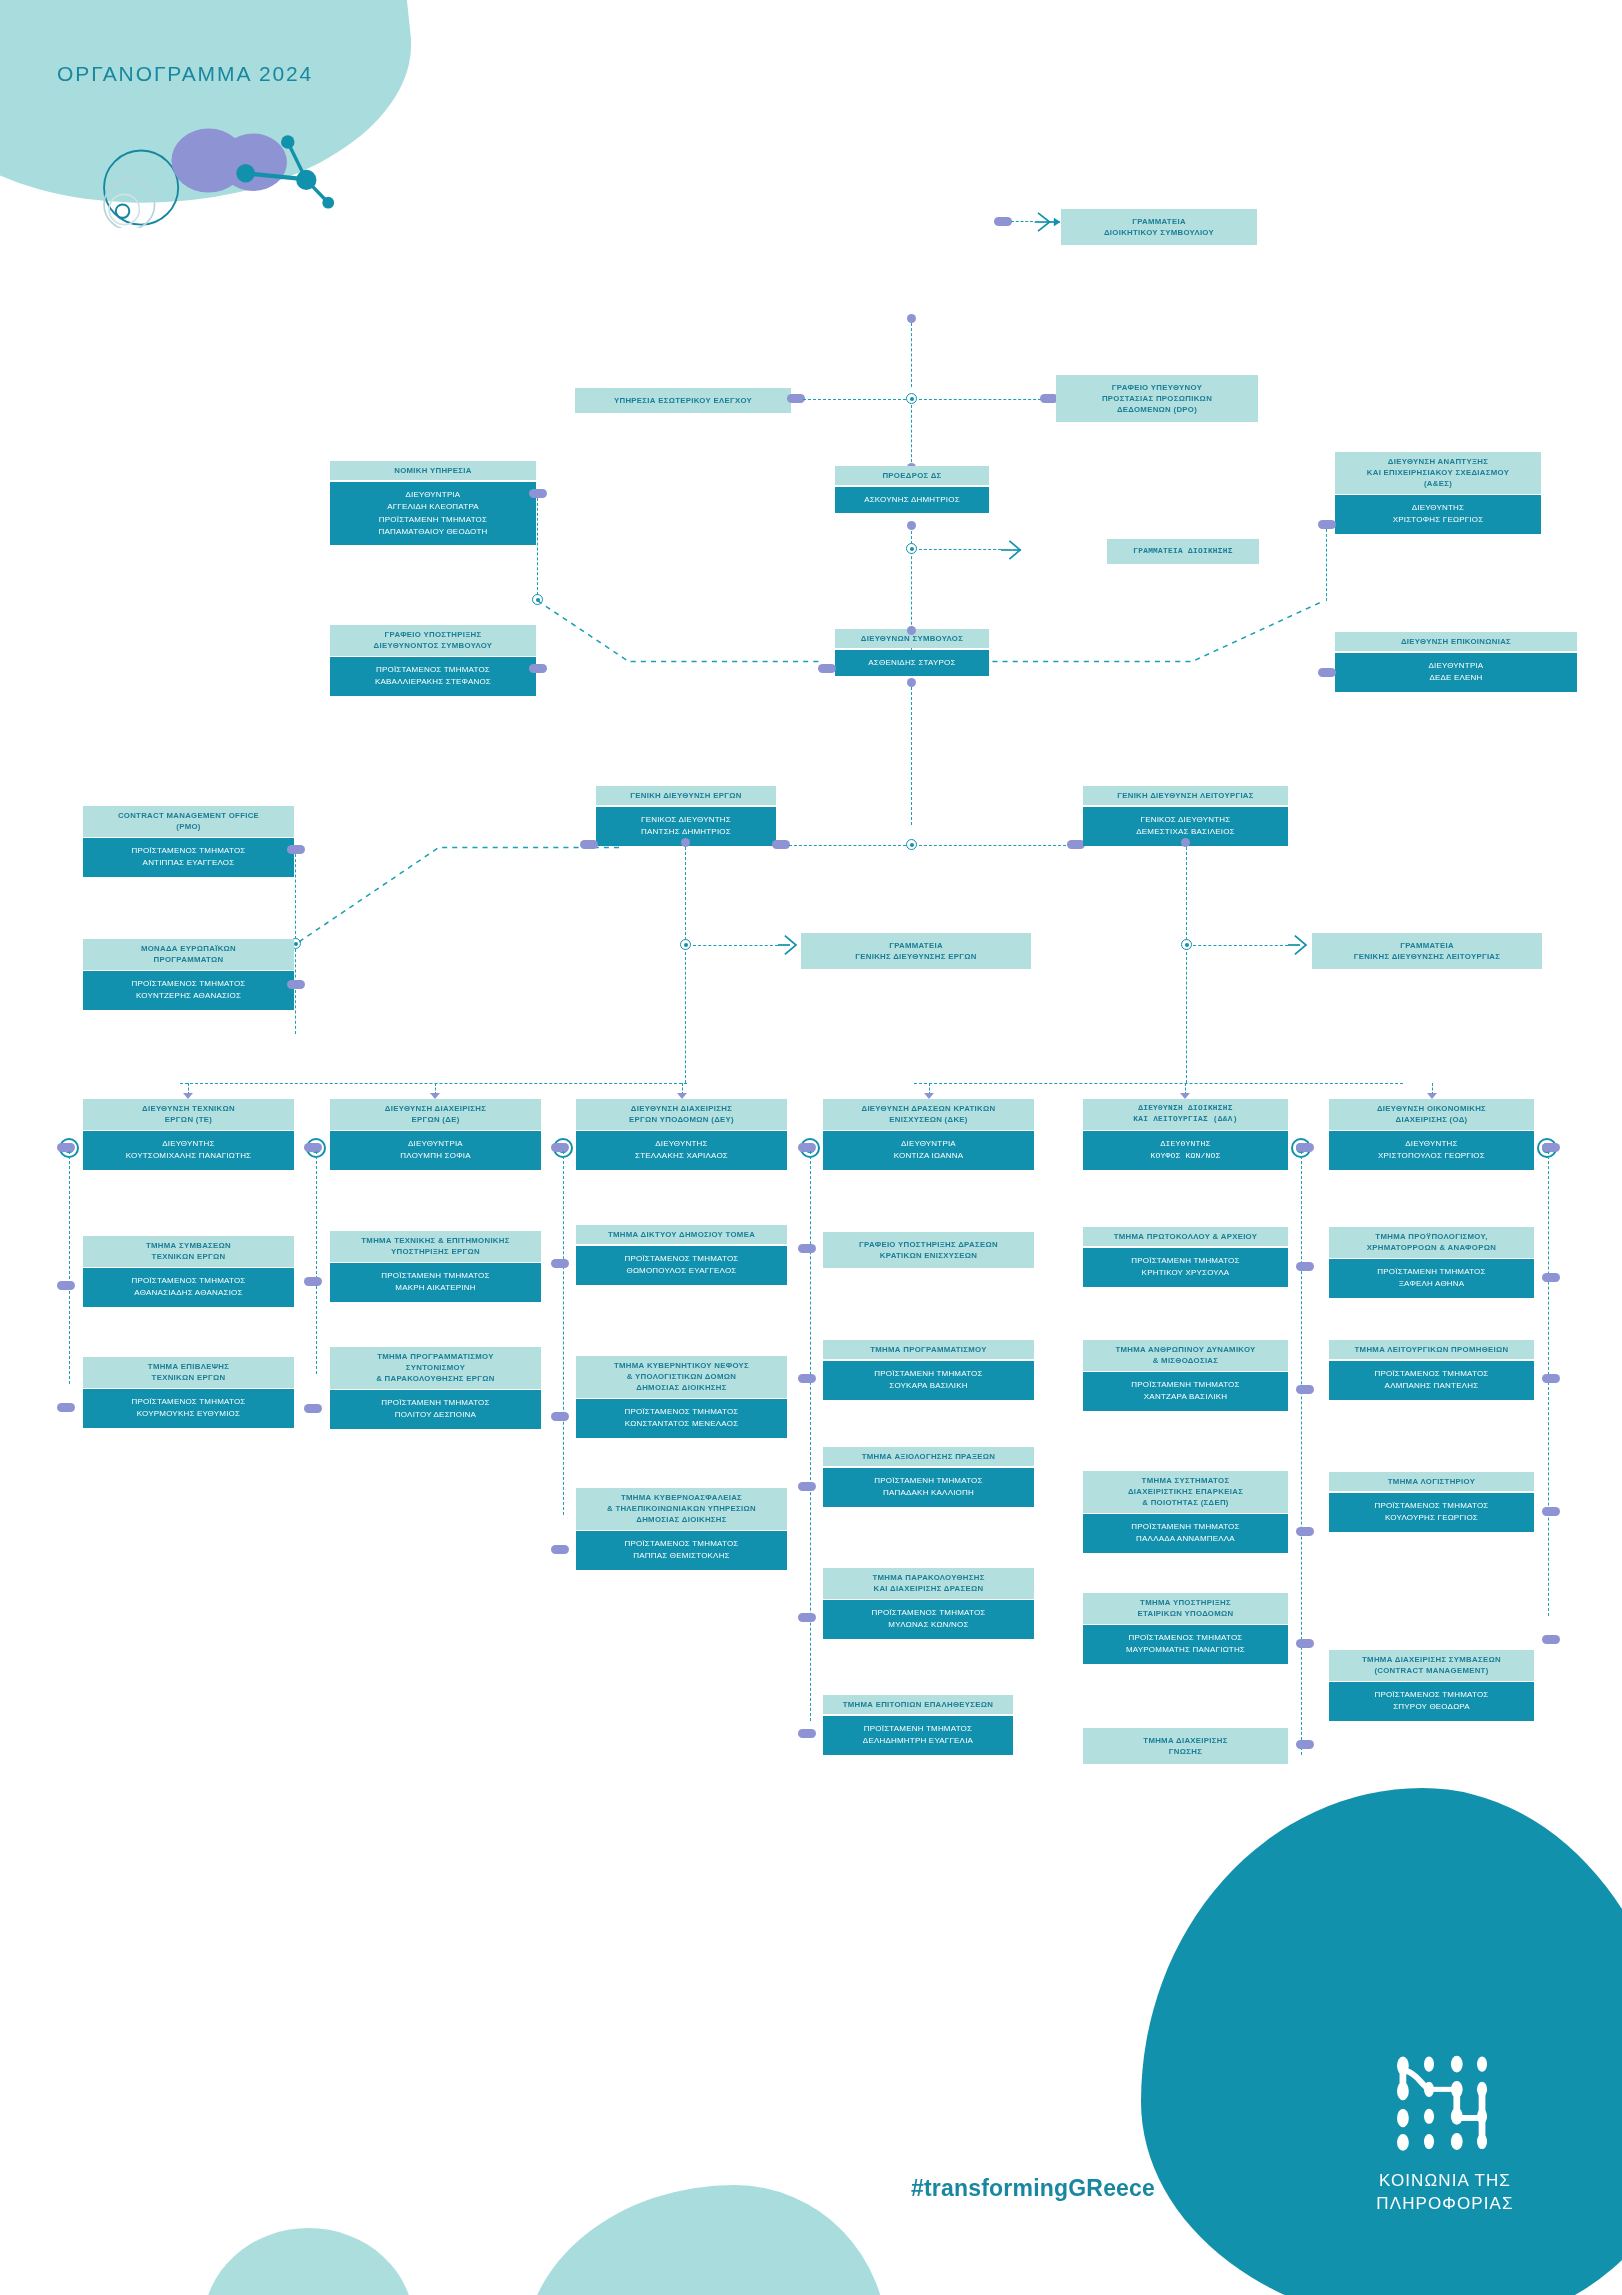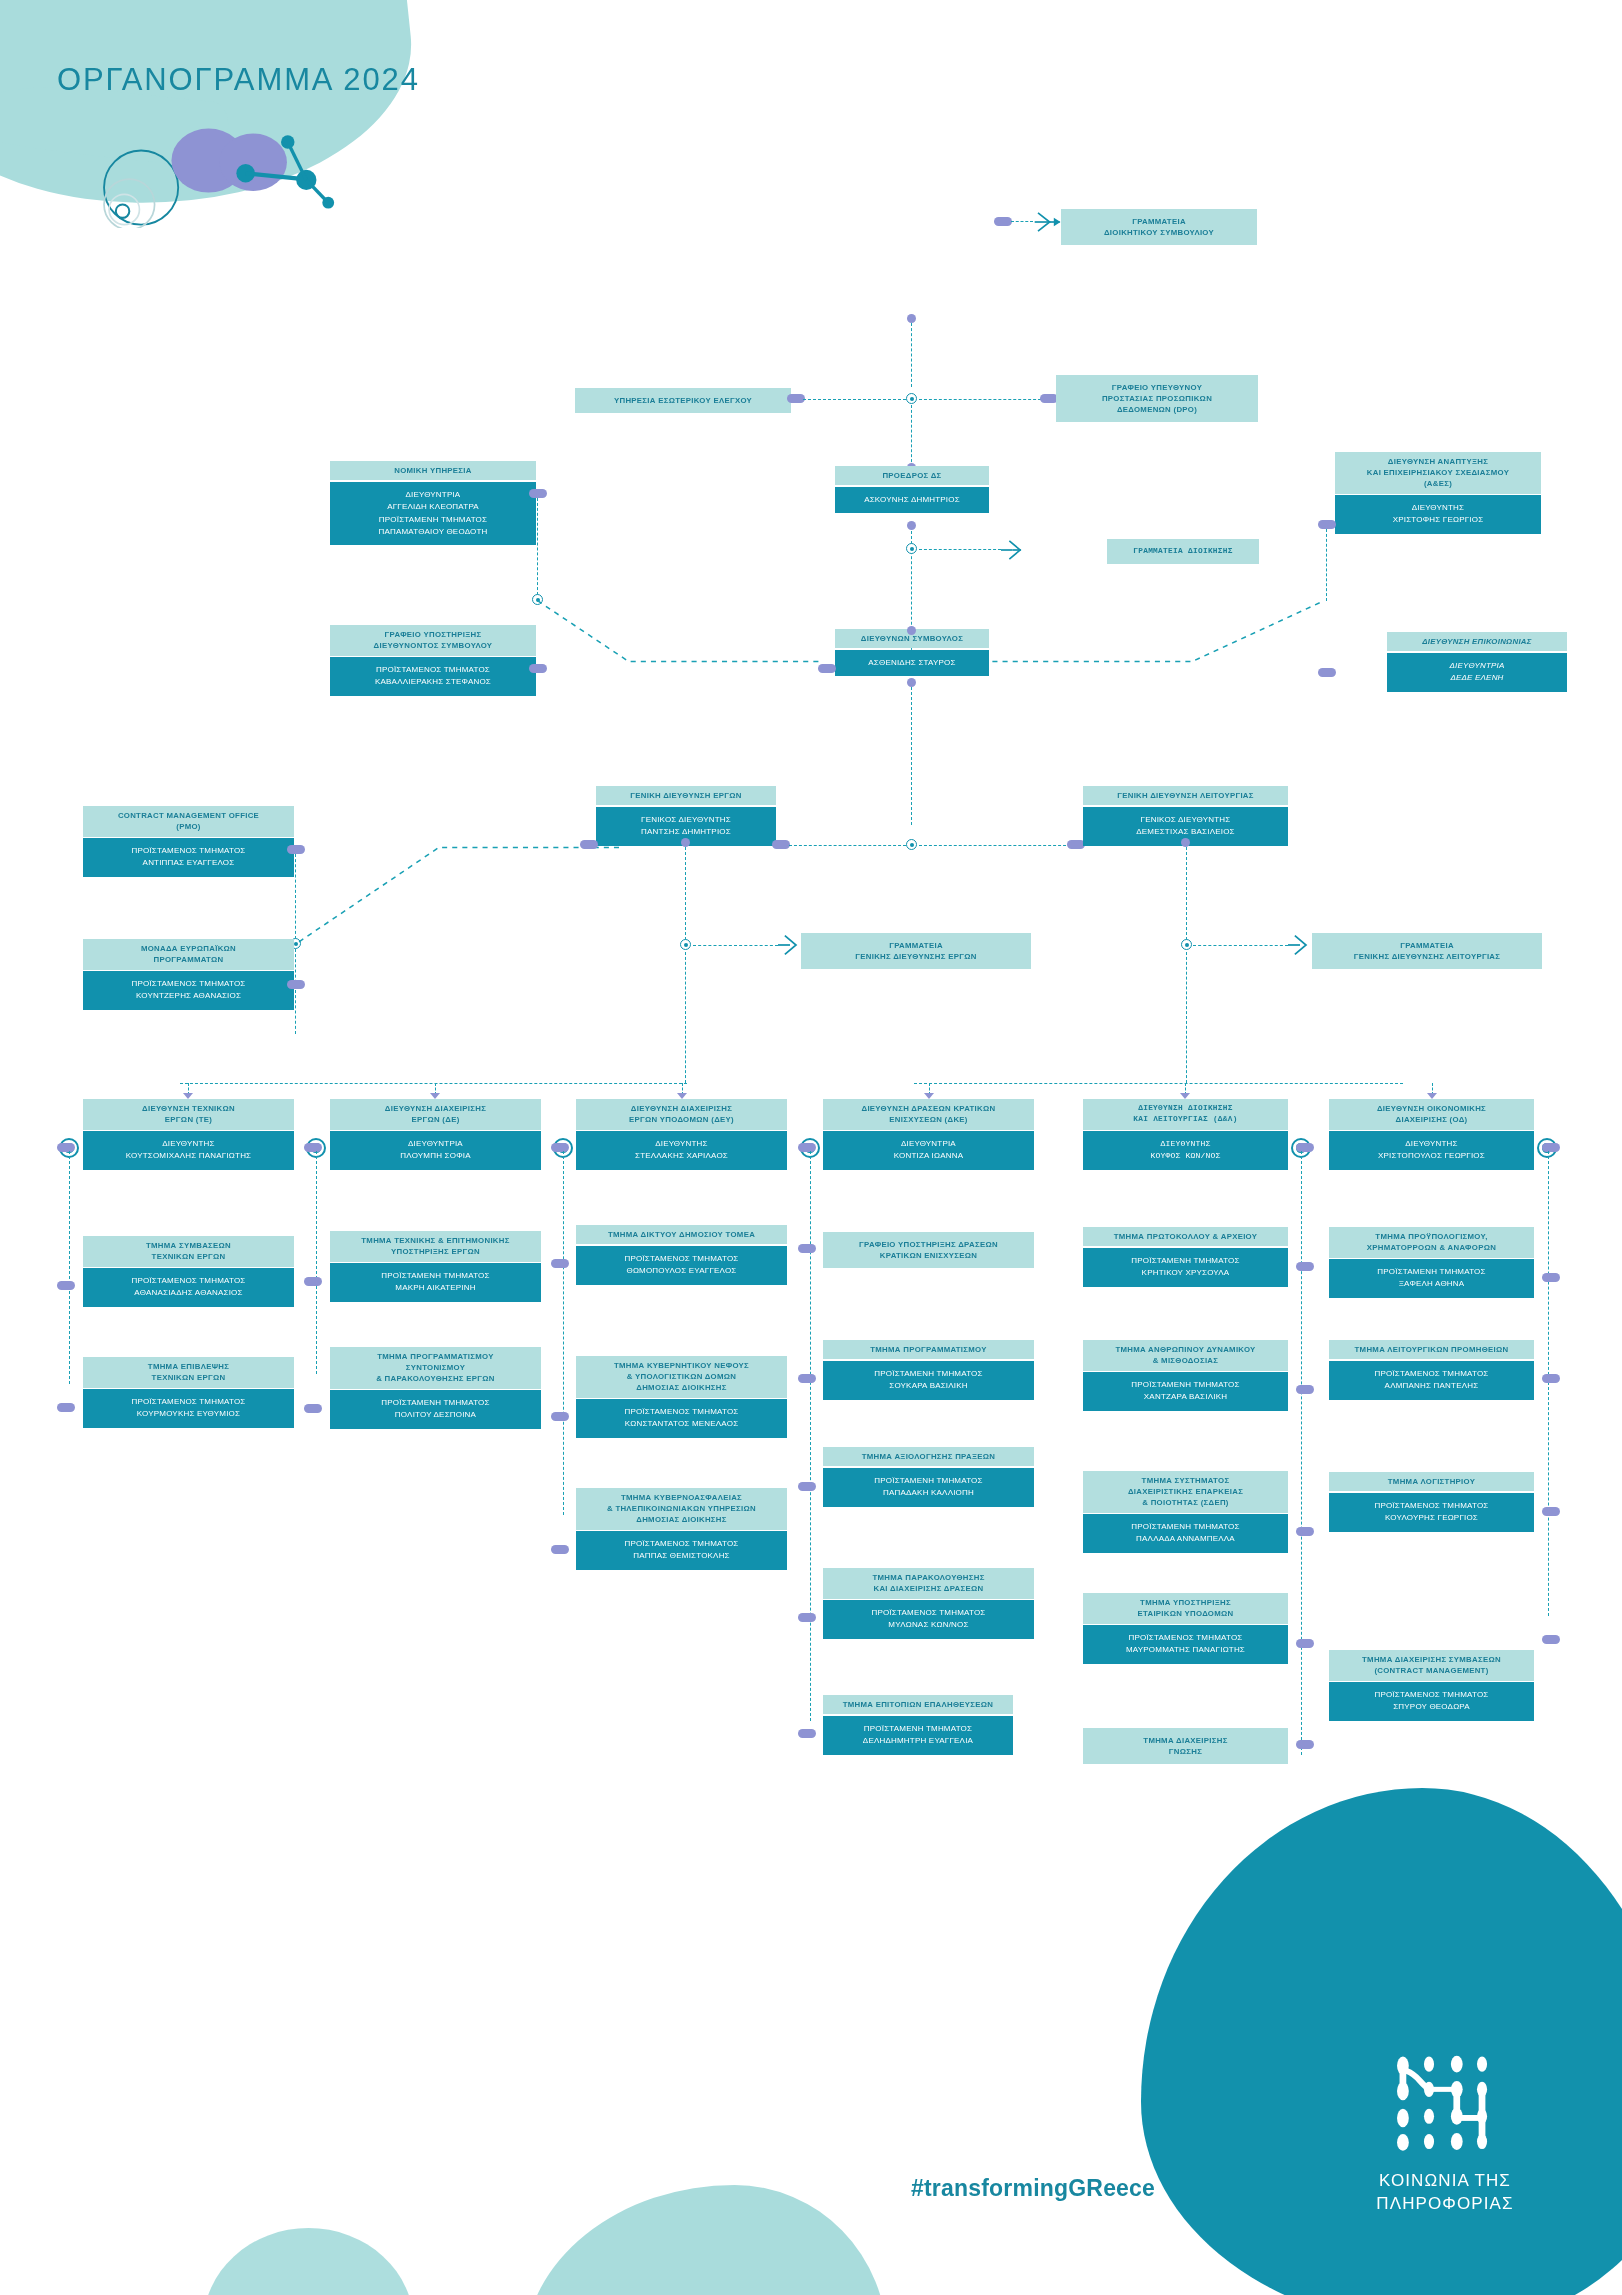--- a/index.html
+++ b/index.html
@@ -35,7 +35,7 @@
   .hdr-title{
     position:absolute;
     left:57px; top:62px;
-    font-size:31px;
+    font-size:21px;
     letter-spacing:1.9px;
     color:#1887a0;
     font-weight:400;

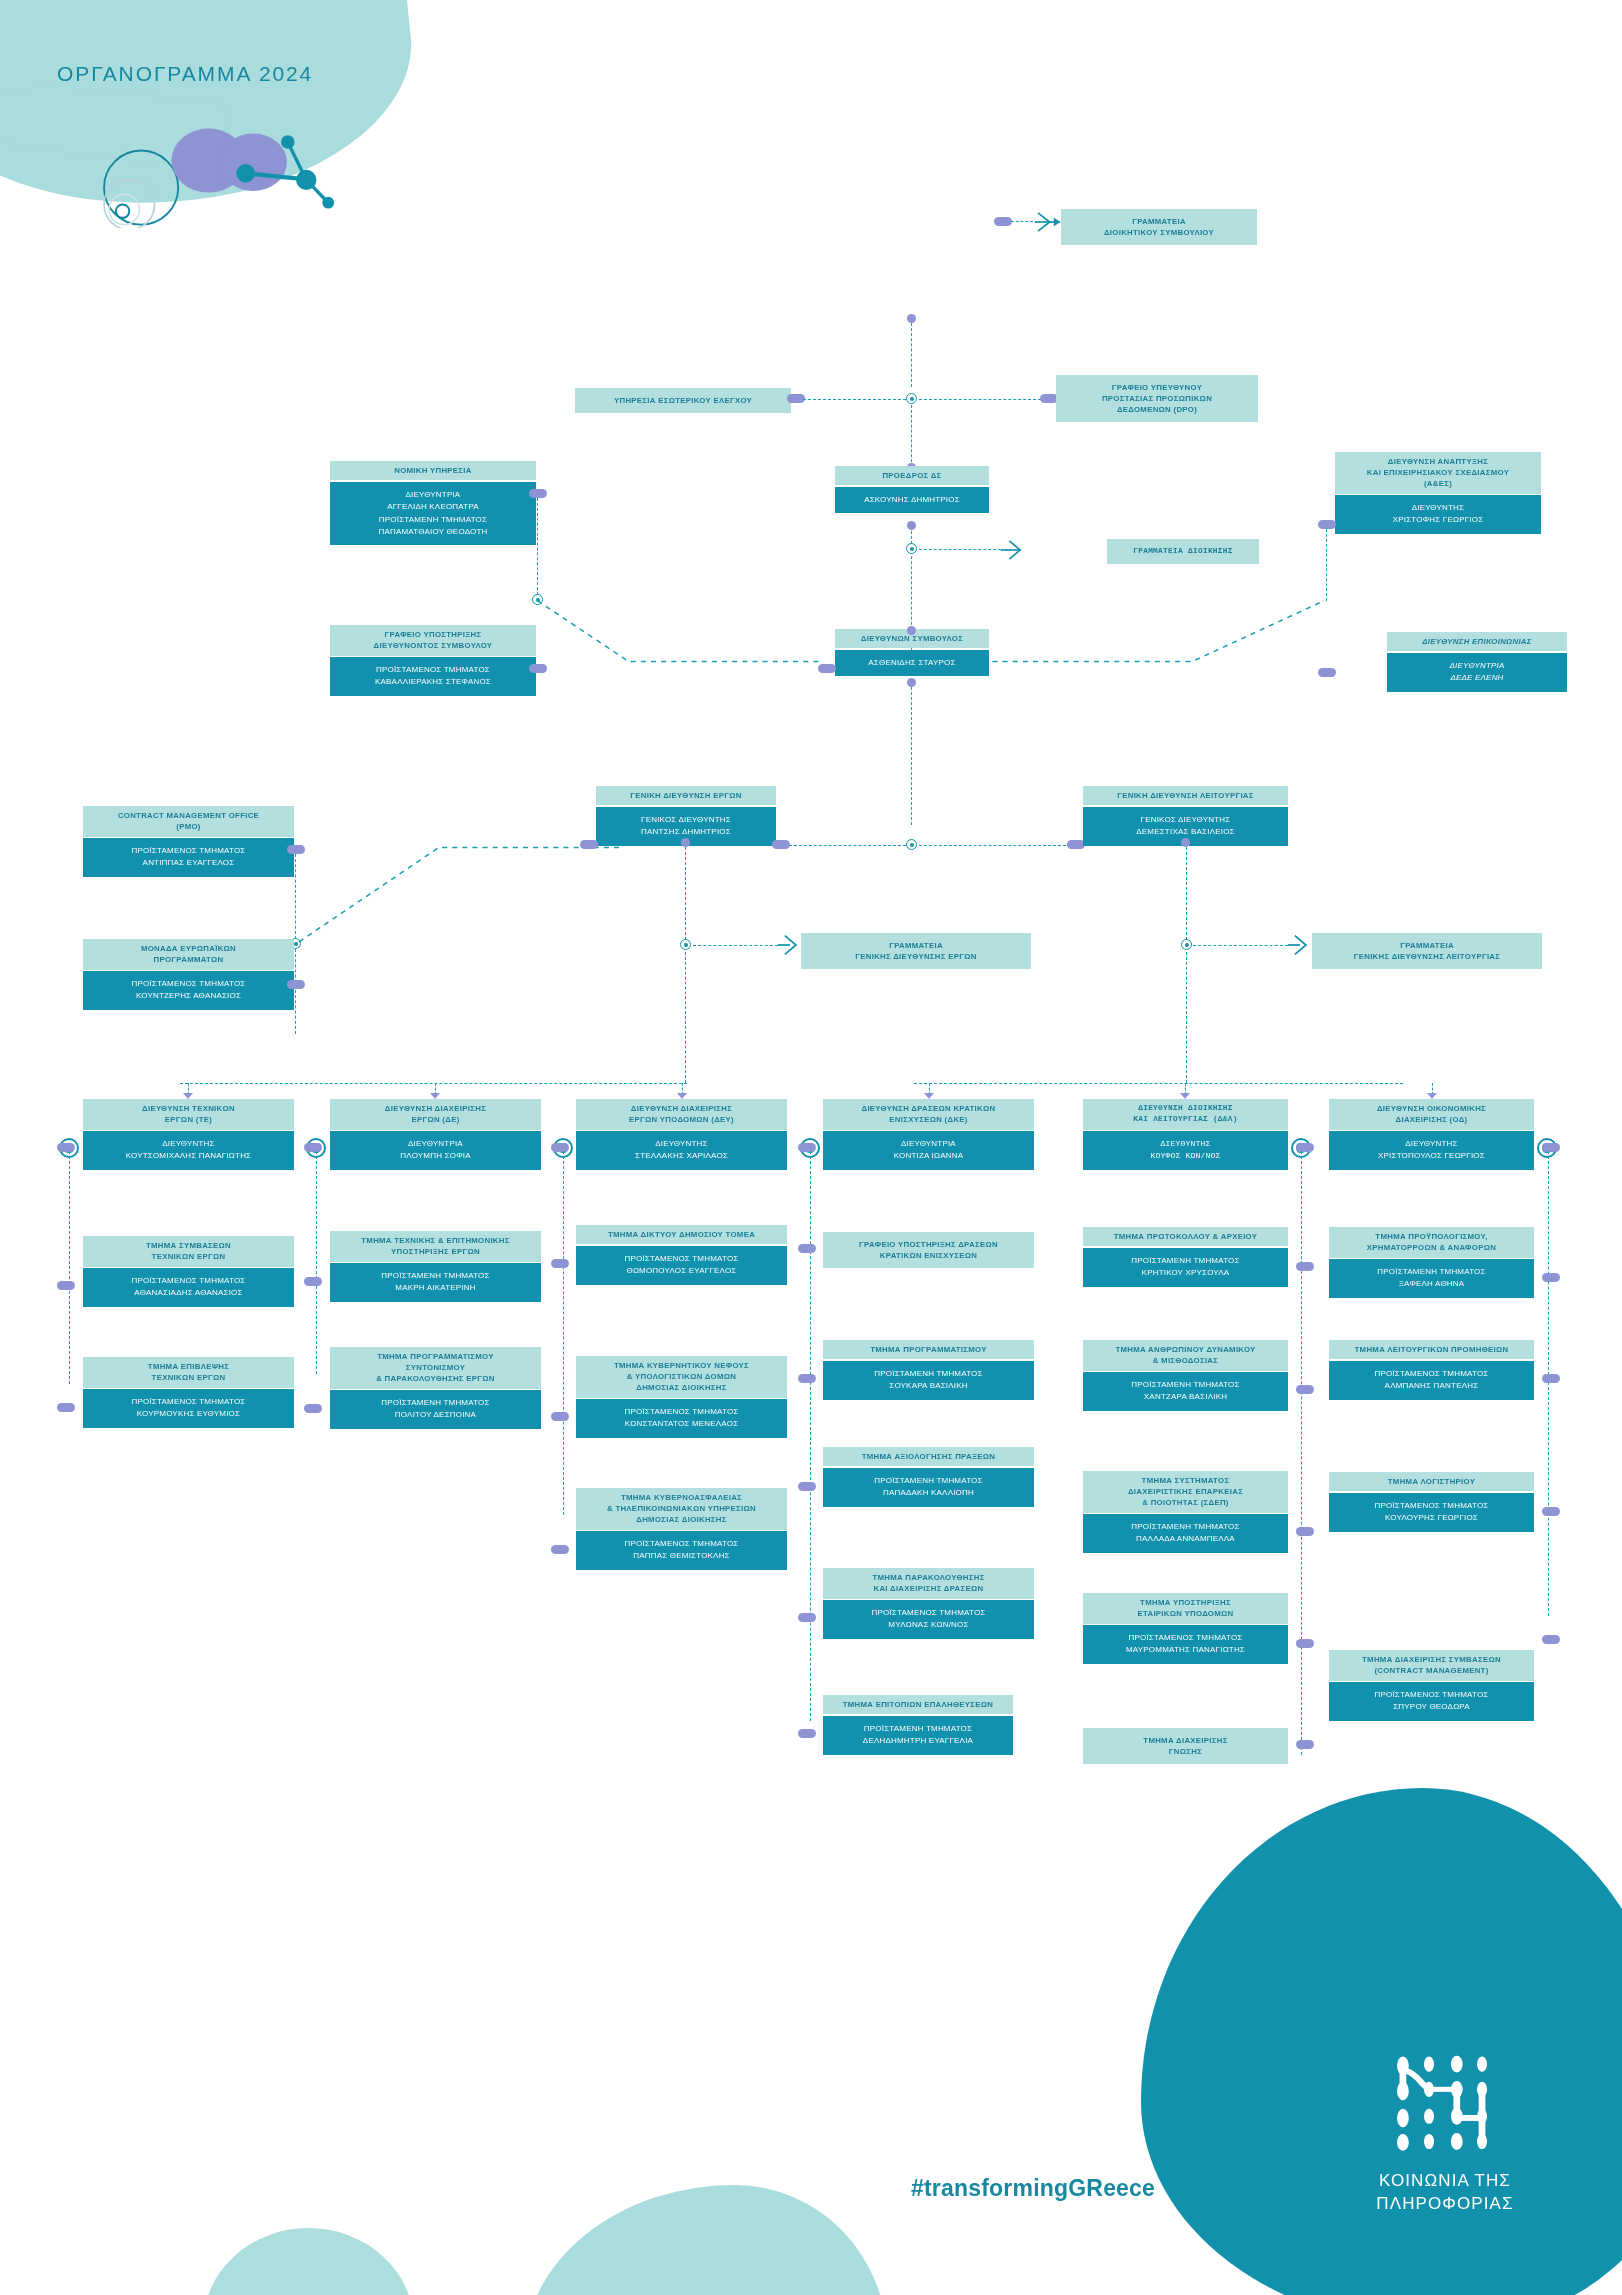--- a/index.html
+++ b/index.html
@@ -290,7 +290,7 @@
     <path d="M4 82 L240 82 L396 10" stroke="#19a0b4" stroke-width="1.8" fill="none" stroke-dasharray="6 6"></path>
   </svg>
 
-  <div class="node" style="left:1387px;top:632px;width:180px;font-style:italic;">
+  <div class="node" style="left:1335px;top:632px;width:242px;">
     <div class="cap">ΔΙΕΥΘΥΝΣΗ ΕΠΙΚΟΙΝΩΝΙΑΣ</div>
     <div class="body" style="white-space:pre-line;">ΔΙΕΥΘΥΝΤΡΙΑ
 ΔΕΔΕ ΕΛΕΝΗ</div>

